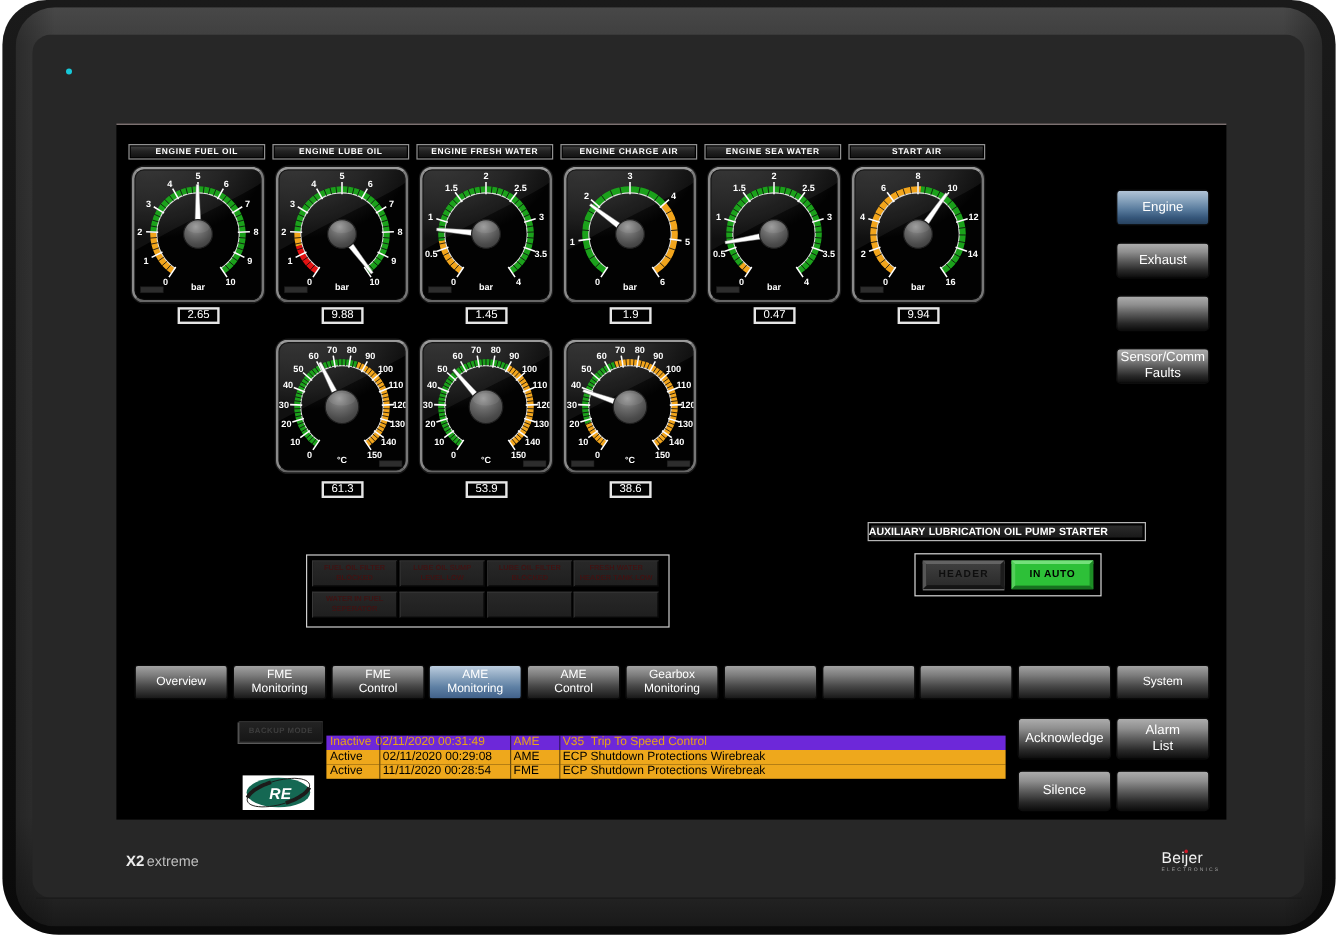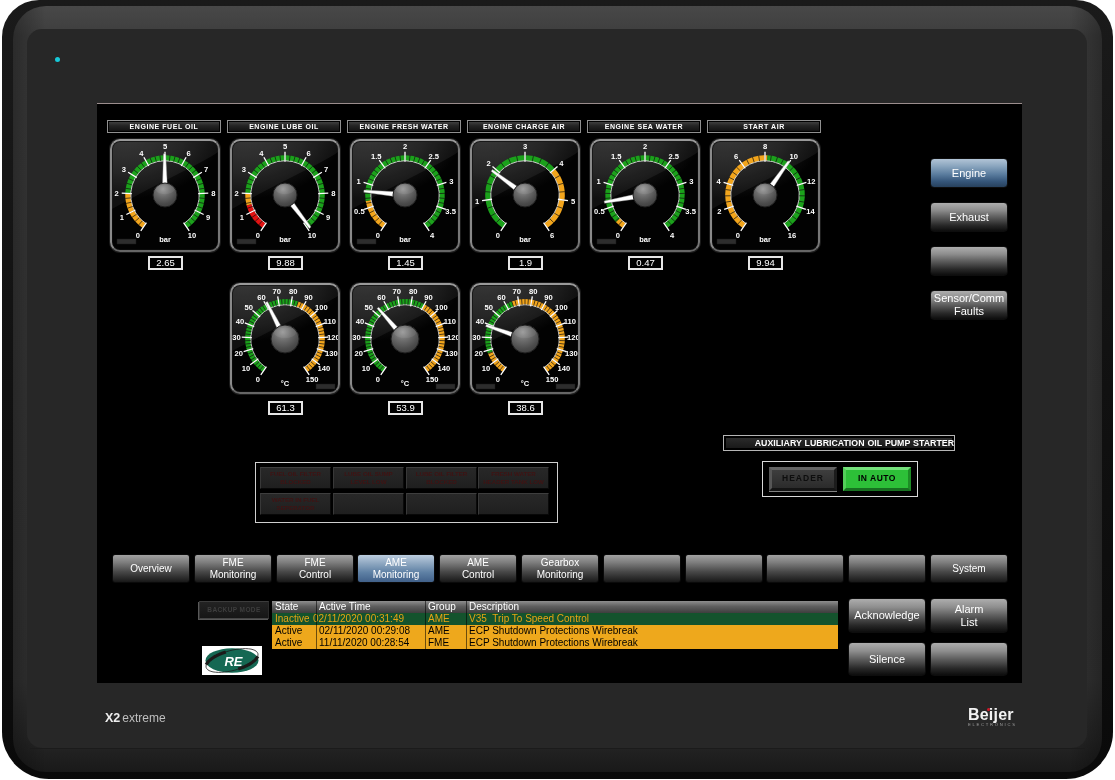--- a/index.html
+++ b/index.html
@@ -312,7 +312,7 @@
     <div class="btn " style="left:833px;top:99px;height:30px">Exhaust</div>
     <div class="btn " style="left:833px;top:143px;height:30px"></div>
     <div class="btn " style="left:833px;top:187px;height:30px">Sensor/Comm<br>Faults</div>
-    <div style="position:absolute;left:626px;top:332px;width:232px;height:16px;border:1px solid #b5b5b5;box-shadow:inset 0 0 0 2px #000;background:linear-gradient(180deg,#2e2e2e,#161616);color:#fff;font-size:8.8px;font-weight:bold;text-align:right;line-height:14px;word-spacing:0.5px;letter-spacing:0;white-space:nowrap;">AUXILIARY LUBRICATION OIL PUMP STARTER</div>
+    <div style="position:absolute;left:626px;top:332px;width:232px;height:16px;border:1px solid #b5b5b5;box-shadow:inset 0 0 0 2px #000;background:linear-gradient(180deg,#2e2e2e,#161616);color:#fff;font-size:8.8px;font-weight:bold;text-align:left;line-height:14px;word-spacing:0.5px;letter-spacing:0;white-space:nowrap;">AUXILIARY LUBRICATION OIL PUMP STARTER</div>
     <div style="position:absolute;left:665px;top:358px;width:156px;height:36px;border:1px solid #d9d9d9;background:#000"></div>
     <div style="position:absolute;left:672px;top:364px;width:68px;height:24px;background:linear-gradient(180deg,#3e3e3e,#2b2b2b);border:3px solid;border-color:#636363 #1c1c1c #141414 #565656;color:#0e0e0e;font-size:8.5px;font-weight:bold;letter-spacing:1px;text-align:center;line-height:17px;box-shadow:0 1px 0 #808080">HEADER</div>
     <div style="position:absolute;left:746px;top:364px;width:68px;height:24px;background:#2dc038;border:3px solid;border-color:#74e07b #1d8d25 #177020 #52cf59;color:#000;font-size:8.5px;font-weight:bold;letter-spacing:0.5px;text-align:center;line-height:17px">IN AUTO</div>

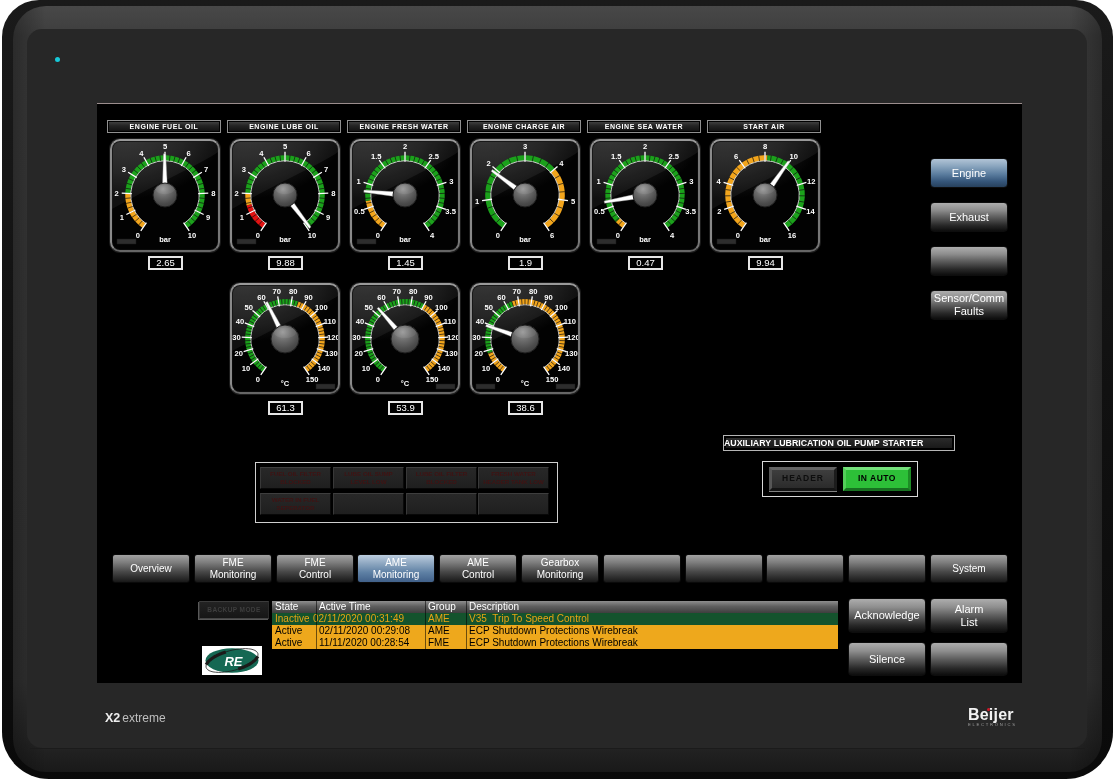--- a/index.html
+++ b/index.html
@@ -337,15 +337,6 @@
     <div class="tab" style="left:751px"></div>
     <div class="tab" style="left:833px">System</div>
     <div style="position:absolute;left:102px;top:498px;width:70px;height:18px;background:linear-gradient(180deg,#232323,#161616);border:1px solid;border-color:#3c3c3c #2a2a2a #444 #333;box-shadow:-1px 1px 0 #595959;color:#3e3e3e;font-size:6.5px;font-weight:bold;letter-spacing:0.4px;text-align:center;line-height:16px">BACKUP MODE</div>
-    <div style="position:absolute;left:175px;top:498px;width:566px;height:12px;background:linear-gradient(180deg,#8e8e8e,#5e5e5e 45%,#3e3e3e);color:#fff">
-      <div class="tcell" style="left:3px;top:0px;line-height:12px">State</div>
-      <div class="tcell" style="left:47px;top:0px;line-height:12px">Active Time</div>
-      <div class="tcell" style="left:156px;top:0px;line-height:12px">Group</div>
-      <div class="tcell" style="left:197px;top:0px;line-height:12px">Description</div>
-      <div style="position:absolute;left:44px;top:0;width:1px;height:12px;background:rgba(0,0,0,0.55)"></div>
-      <div style="position:absolute;left:153px;top:0;width:1px;height:12px;background:rgba(0,0,0,0.55)"></div>
-      <div style="position:absolute;left:194px;top:0;width:1px;height:12px;background:rgba(0,0,0,0.55)"></div>
-    </div>
     <div style="position:absolute;left:175px;top:510px;width:566px;height:12px;background:#14532d;color:#e8a414">
       <div class="tcell" style="left:3px;top:0px;line-height:12px">Inactive</div>
       <div class="tcell" style="left:41px;top:0px;line-height:12px">02/11/2020 00:31:49</div>

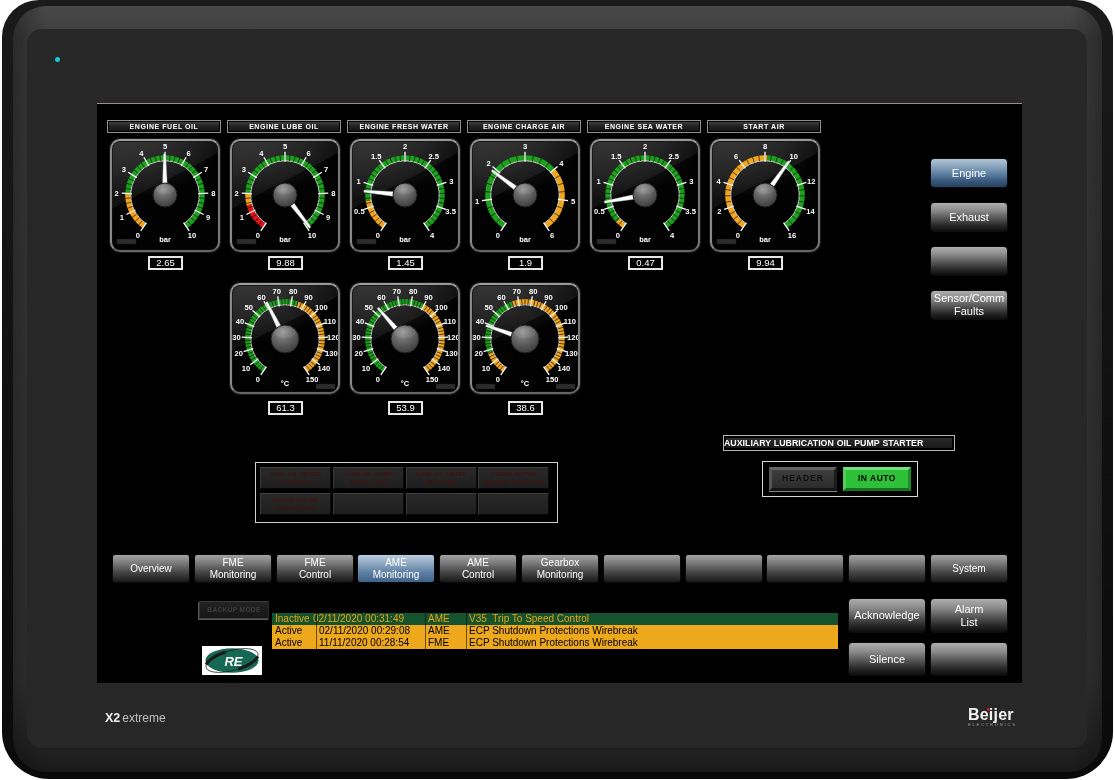--- a/index.html
+++ b/index.html
@@ -337,7 +337,7 @@
     <div class="tab" style="left:751px"></div>
     <div class="tab" style="left:833px">System</div>
     <div style="position:absolute;left:102px;top:498px;width:70px;height:18px;background:linear-gradient(180deg,#232323,#161616);border:1px solid;border-color:#3c3c3c #2a2a2a #444 #333;box-shadow:-1px 1px 0 #595959;color:#3e3e3e;font-size:6.5px;font-weight:bold;letter-spacing:0.4px;text-align:center;line-height:16px">BACKUP MODE</div>
-    <div style="position:absolute;left:175px;top:510px;width:566px;height:12px;background:#14532d;color:#e8a414">
+    <div style="position:absolute;left:175px;top:510px;width:566px;height:12px;background:#6d28d9;color:#e8a414">
       <div class="tcell" style="left:3px;top:0px;line-height:12px">Inactive</div>
       <div class="tcell" style="left:41px;top:0px;line-height:12px">02/11/2020 00:31:49</div>
       <div class="tcell" style="left:156px;top:0px;line-height:12px">AME</div>

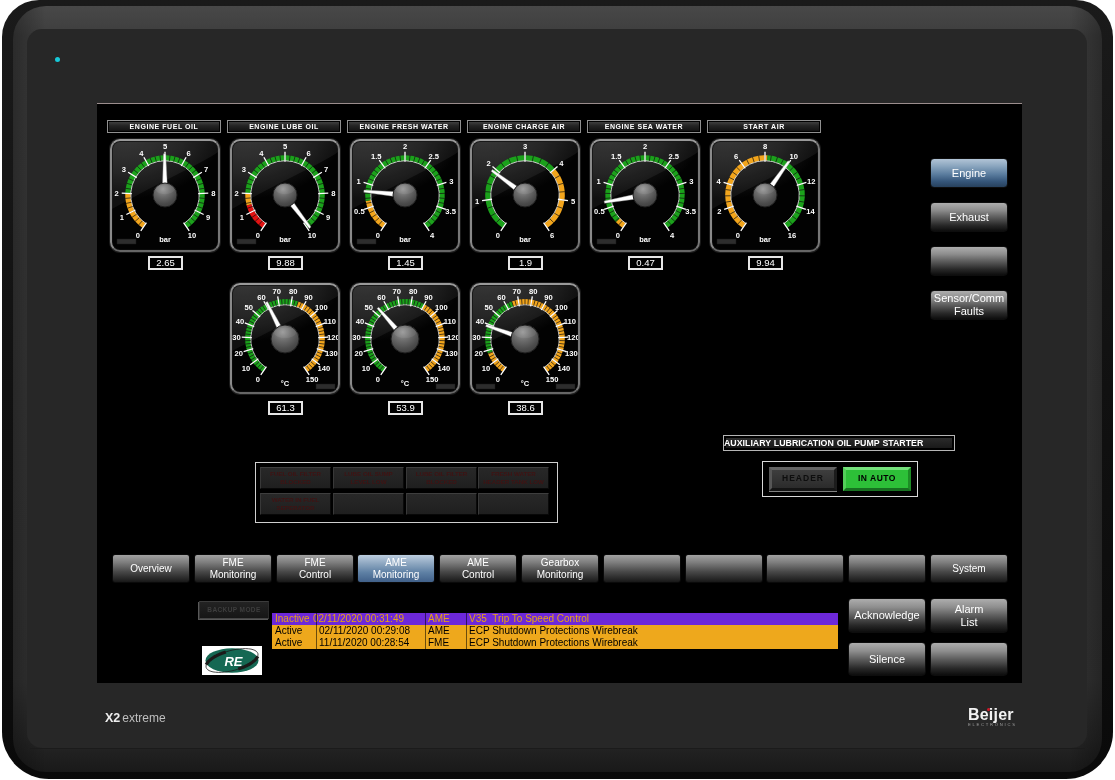--- a/index.html
+++ b/index.html
@@ -379,7 +379,7 @@
   </div>
 <div style="position:absolute;left:105px;top:711px;color:#ededed;font-size:12.5px;font-weight:bold">X2<span style="color:#bfbfbf;font-weight:normal;font-size:12px;padding-left:2px">extreme</span></div>
 <div style="position:absolute;left:968px;top:708px;width:60px;height:26px">
-<div style="color:#f2f2f2;font-size:16px;font-weight:bold;letter-spacing:0.2px;line-height:13px">Beijer</div>
+<div style="color:#f2f2f2;font-size:13px;font-weight:normal;letter-spacing:0.2px;line-height:13px">Beijer</div>
 <div style="position:absolute;left:18.7px;top:1.3px;width:3.6px;height:2.6px;background:#272727"></div>
 <div style="position:absolute;left:19.3px;top:-0.4px;width:3.2px;height:3.2px;border-radius:50%;background:#d01828"></div>
 <div style="color:#9f9f9f;font-size:4.2px;letter-spacing:1.72px;line-height:5px;margin-top:1px">ELECTRONICS</div>

